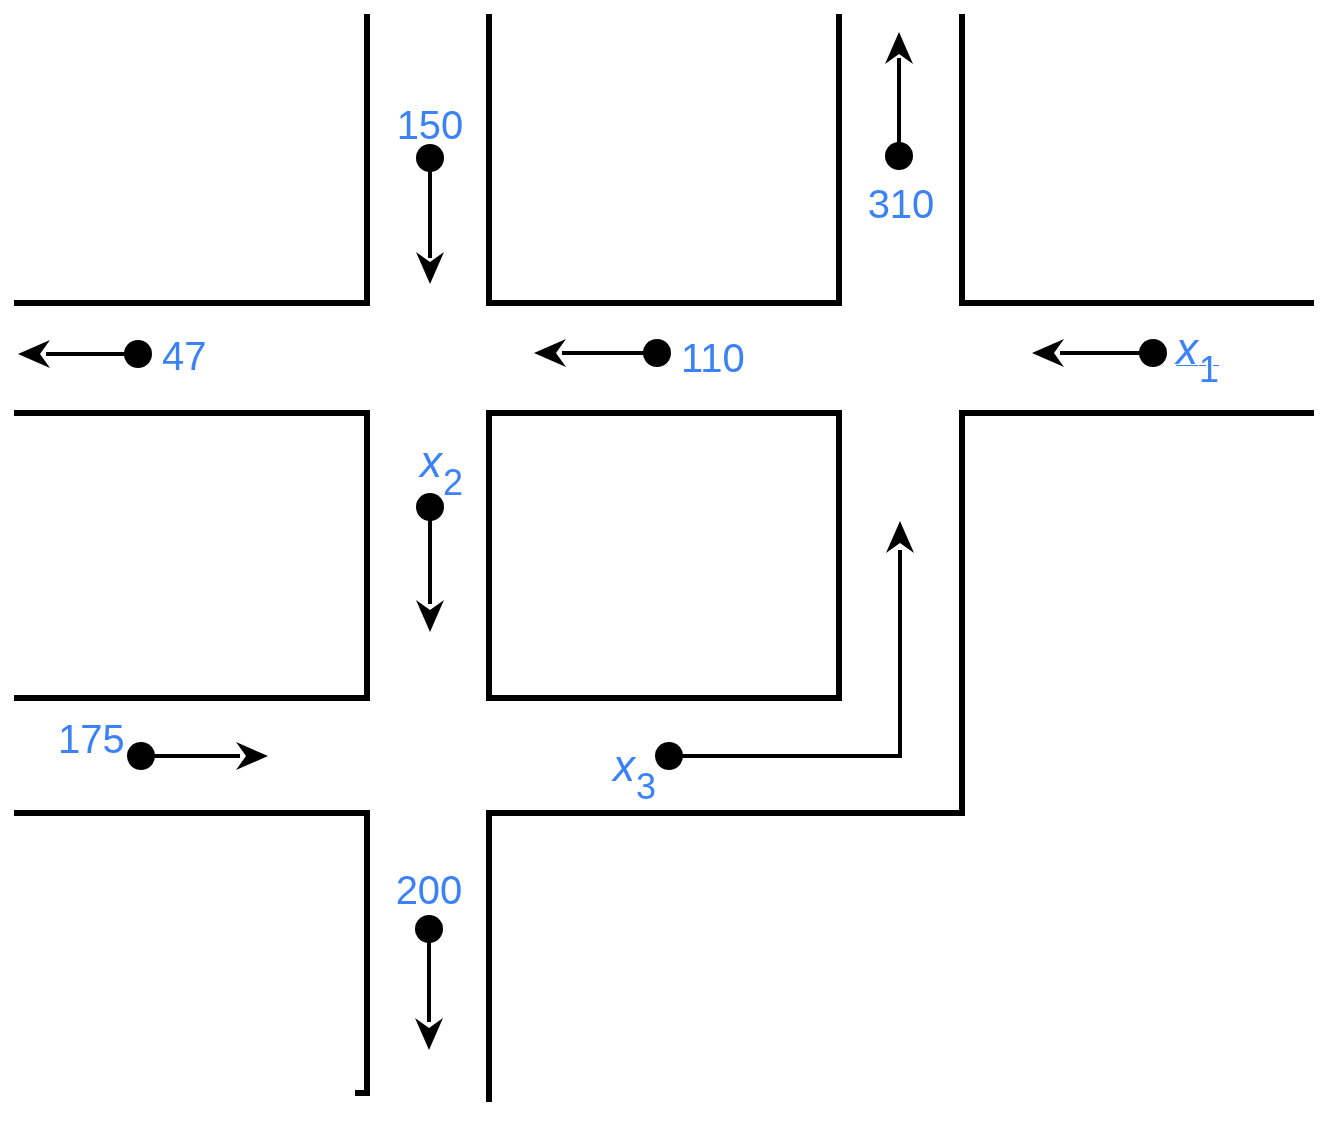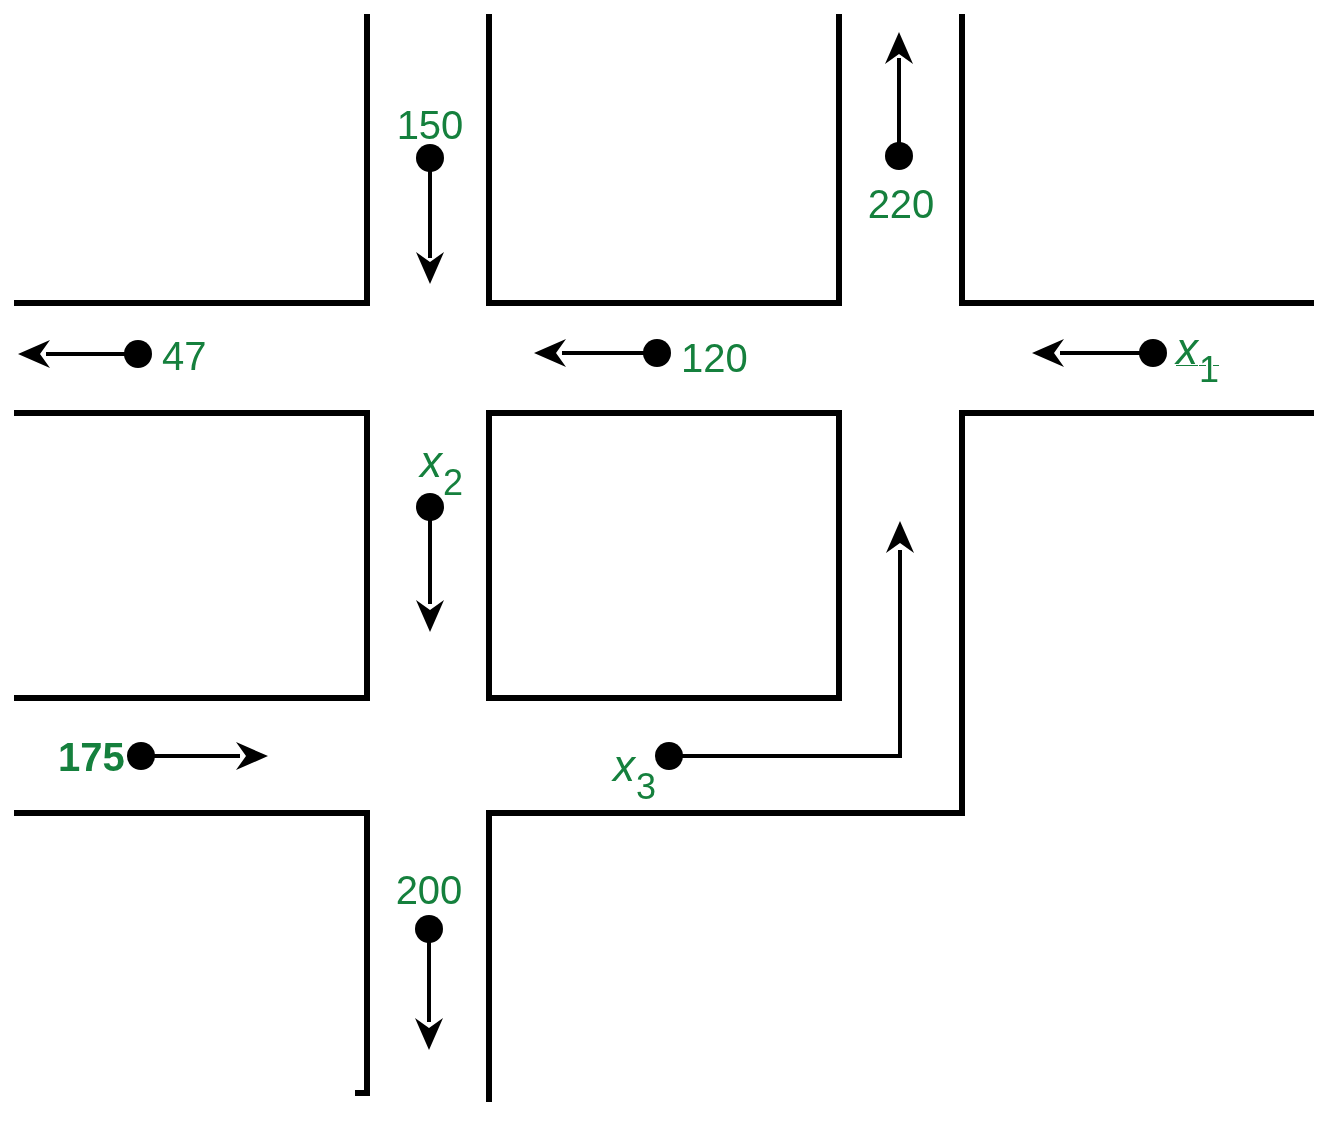--- a/index.html
+++ b/index.html
@@ -38,7 +38,7 @@
   .head { fill: #000000; stroke: none; }
   .lbl {
     position: absolute;
-    color: #15803d;
+    color: #3b82f6;
     white-space: nowrap;
     line-height: 1;
   }

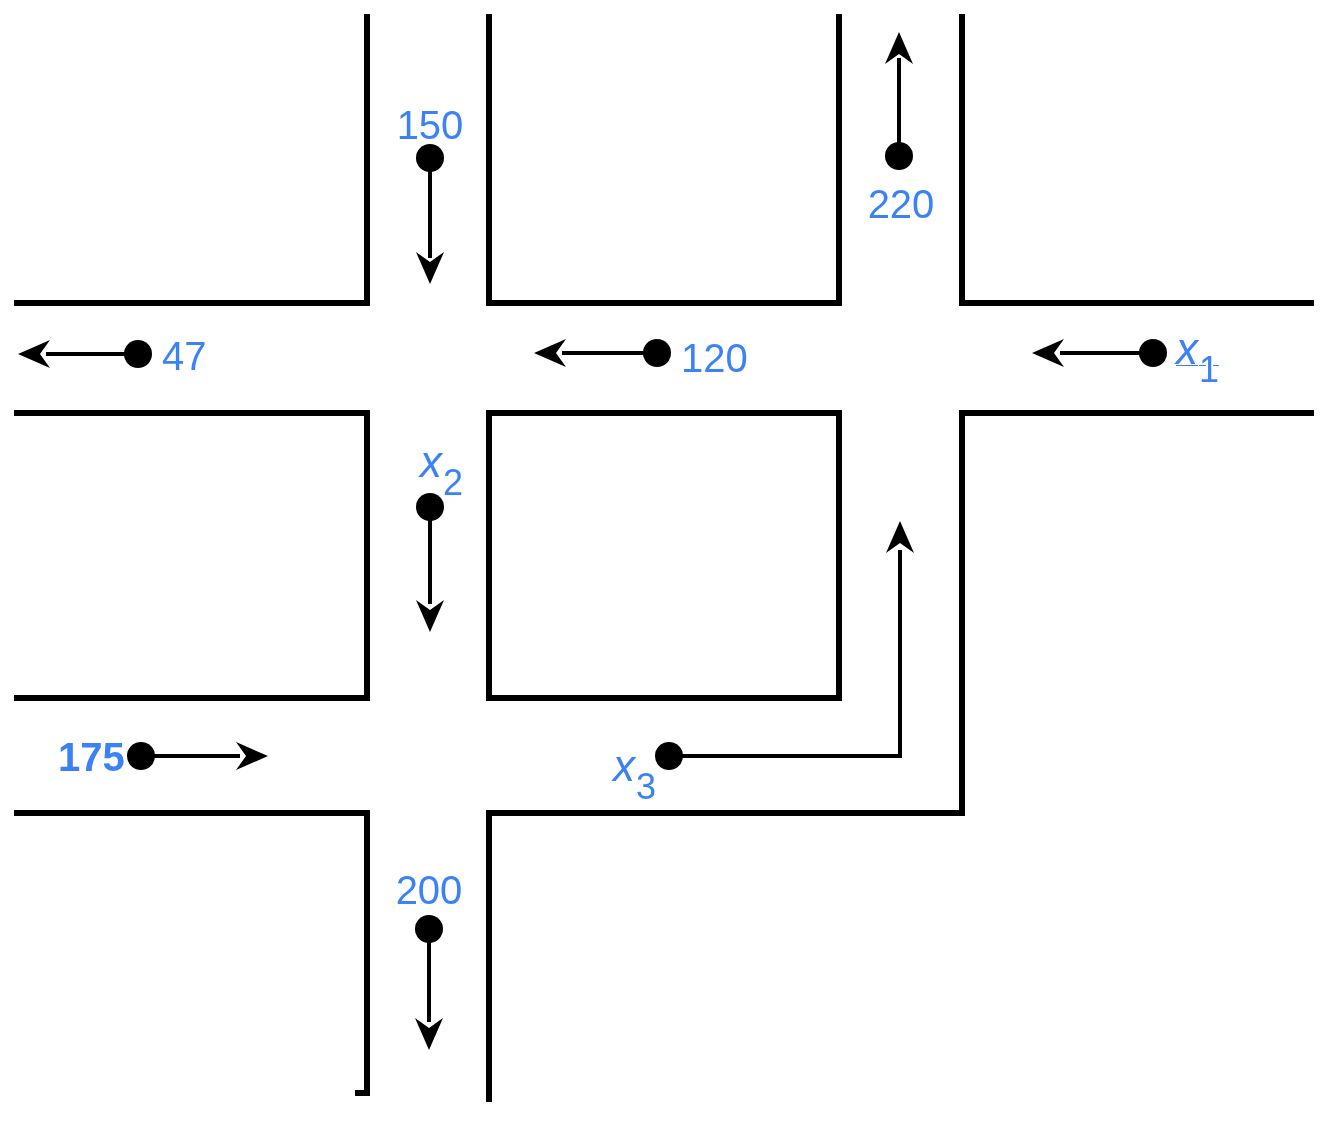--- a/index.html
+++ b/index.html
@@ -132,7 +132,7 @@
 
   <div class="lbl num centered" style="left:430px; top:105px;">150</div>
 
-  <div class="lbl num centered" style="left:901px; top:184px;">220</div>
+  <div class="lbl num centered" style="left:901px; top:184px;">310</div>
 
   <div class="lbl num" style="left:162px; top:336px;">47</div>
 

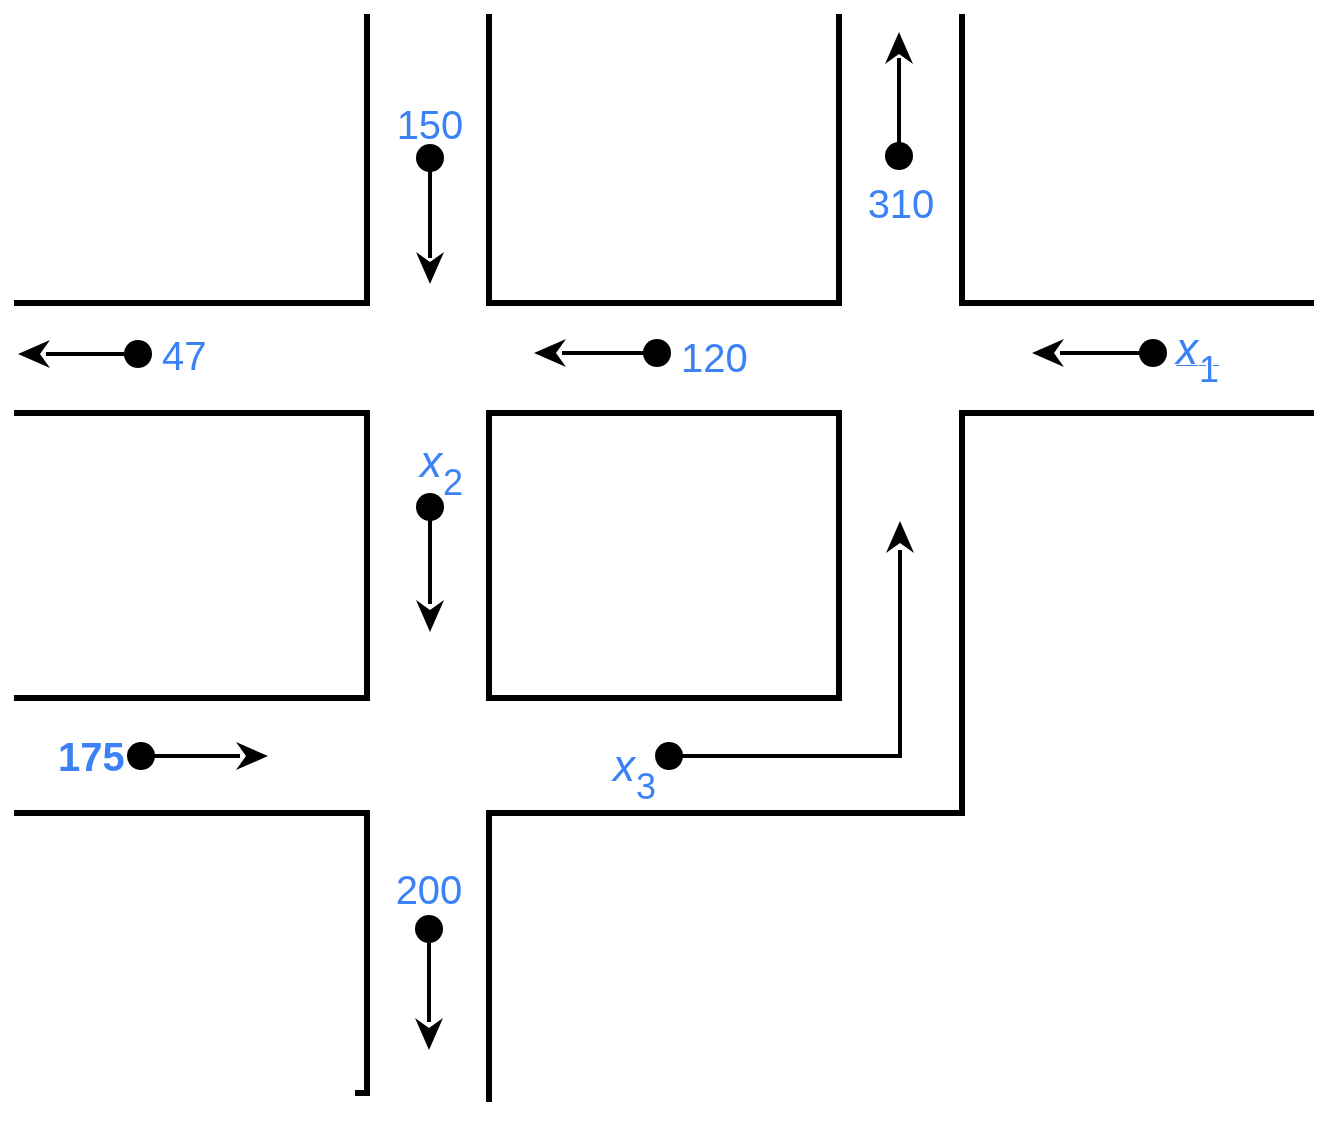--- a/index.html
+++ b/index.html
@@ -136,7 +136,7 @@
 
   <div class="lbl num" style="left:162px; top:336px;">47</div>
 
-  <div class="lbl num" style="left:681px; top:338px;">120</div>
+  <div class="lbl num" style="left:681px; top:338px;">110</div>
 
   <div class="lbl" style="left:1176px; top:327px;text-decoration:underline;">
     <span class="xvar">x</span><span class="xsub">1</span>

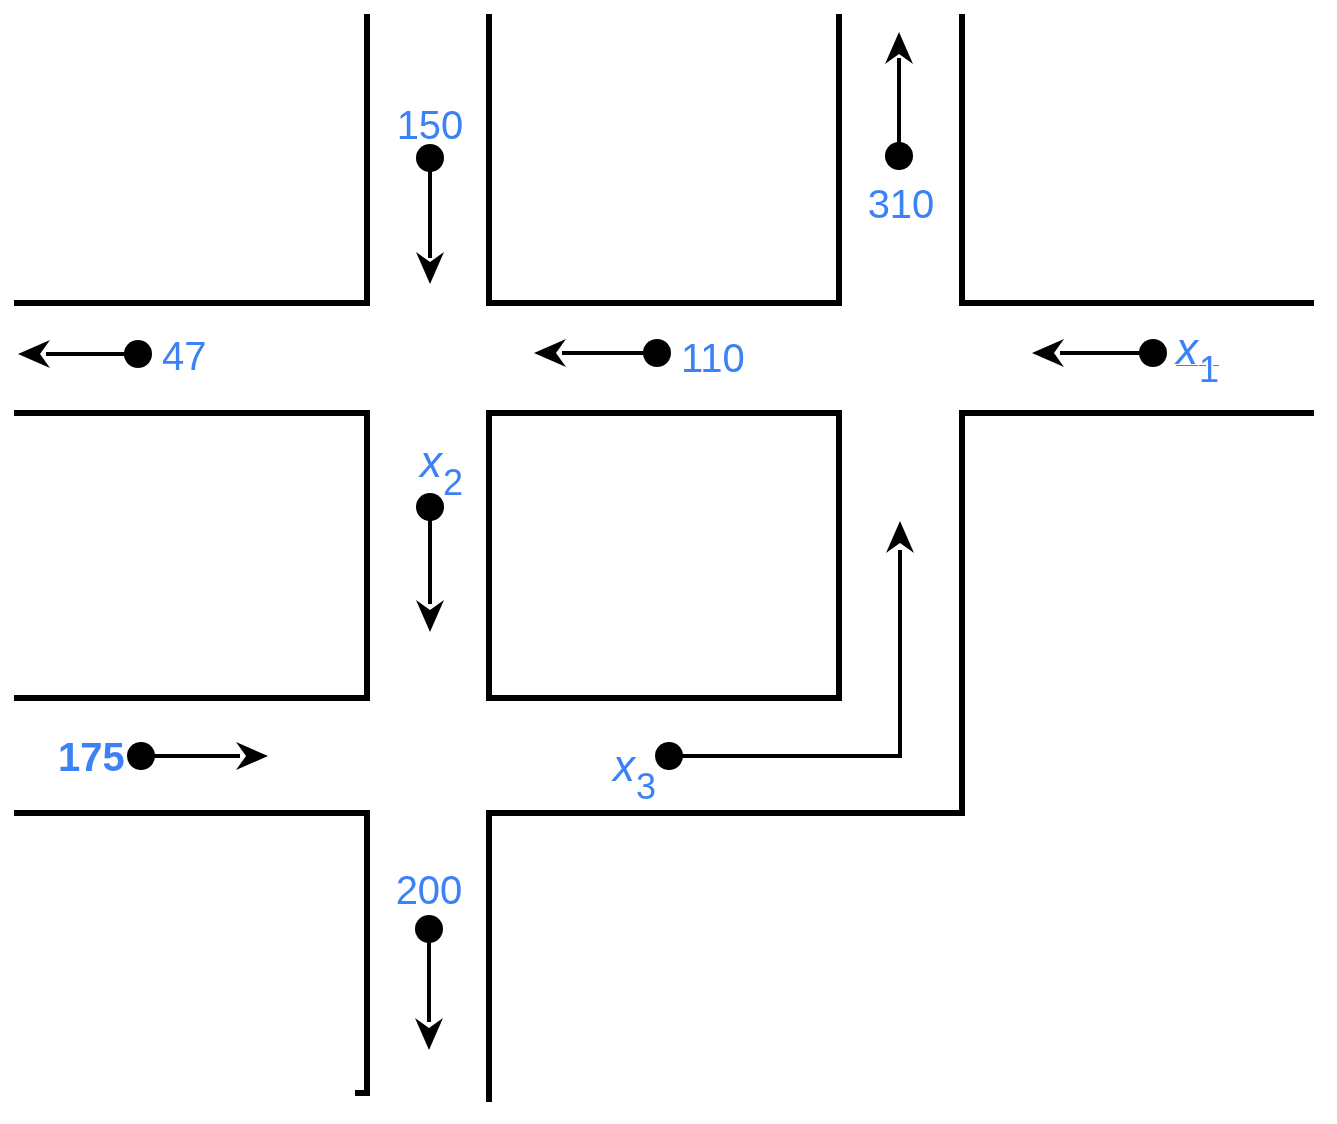--- a/index.html
+++ b/index.html
@@ -150,7 +150,7 @@
     <span class="xvar">x</span><span class="xsub">3</span>
   </div>
 
-  <div class="lbl num" style="left:58px; top:737px;font-weight:bold;">175</div>
+  <div class="lbl num" style="left:58px; top:719px;">175</div>
 
   <div class="lbl num centered" style="left:429px; top:870px;">200</div>
 

